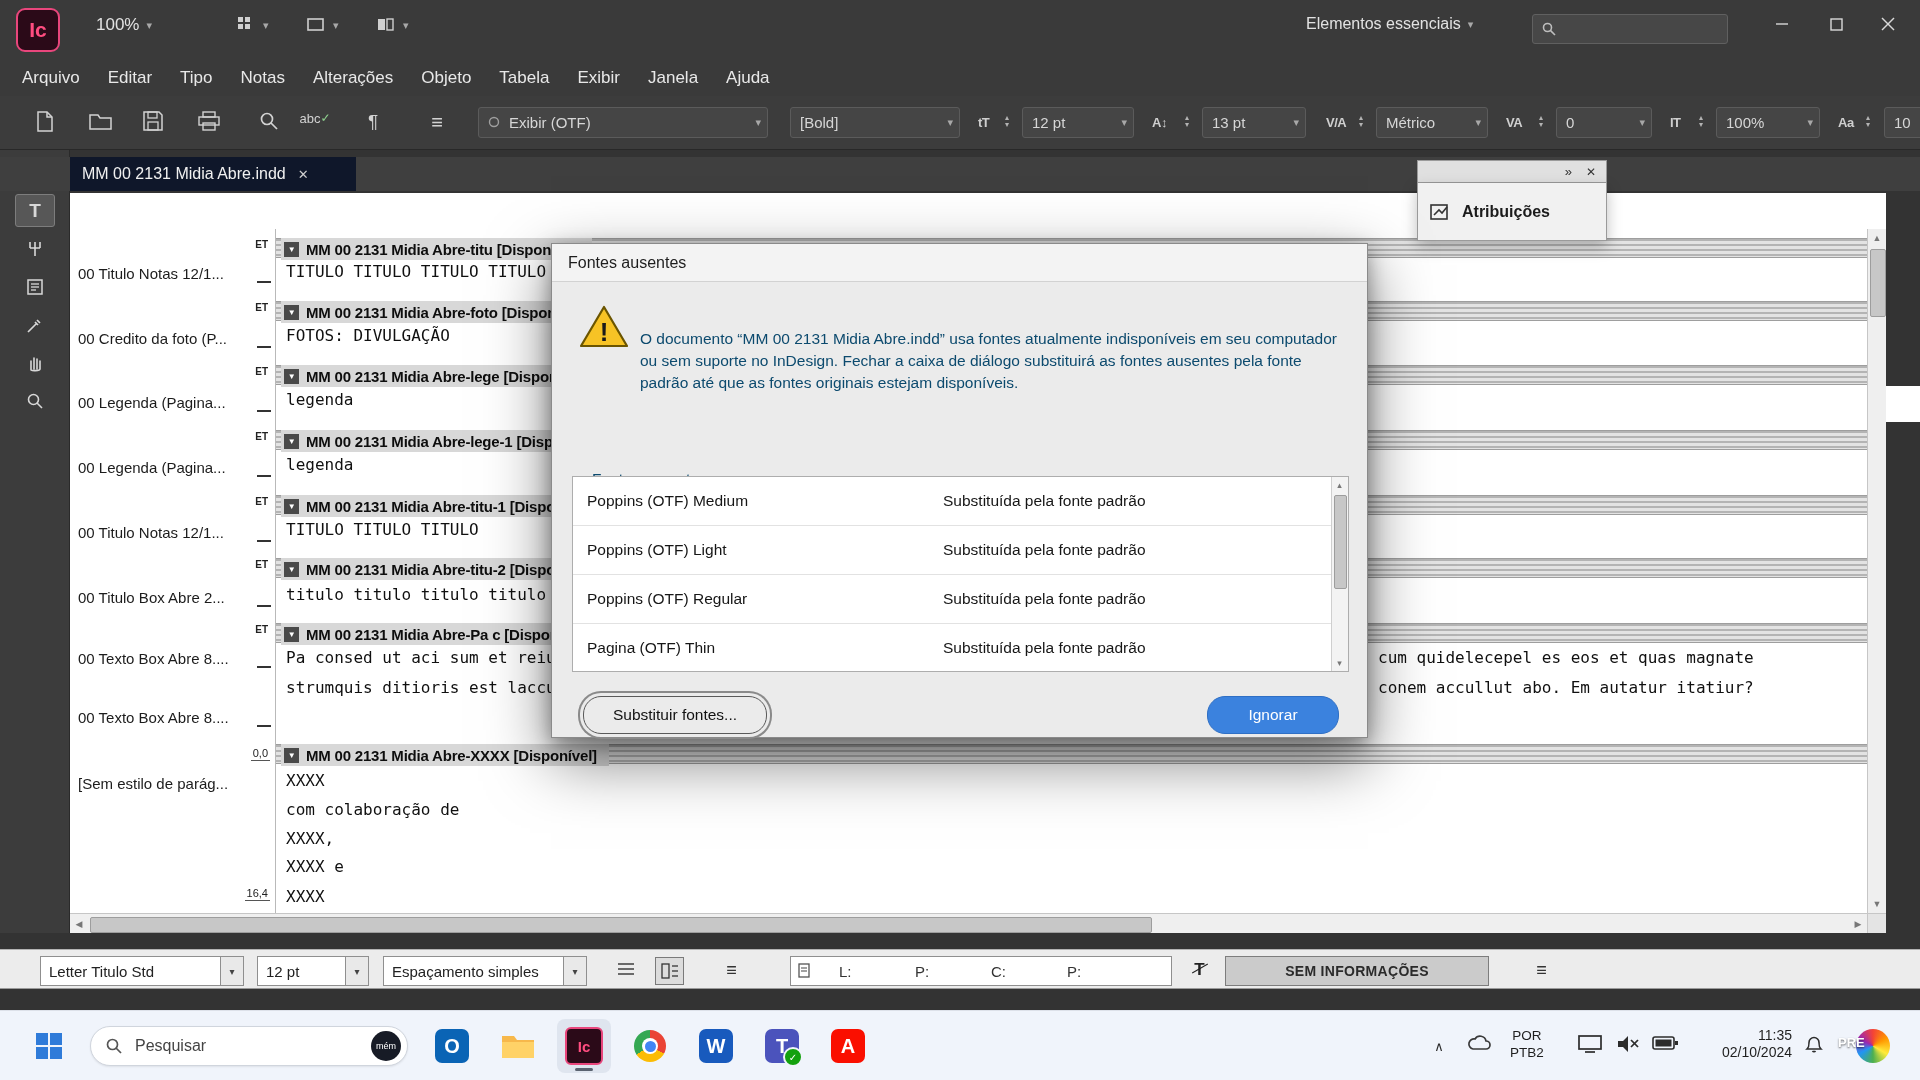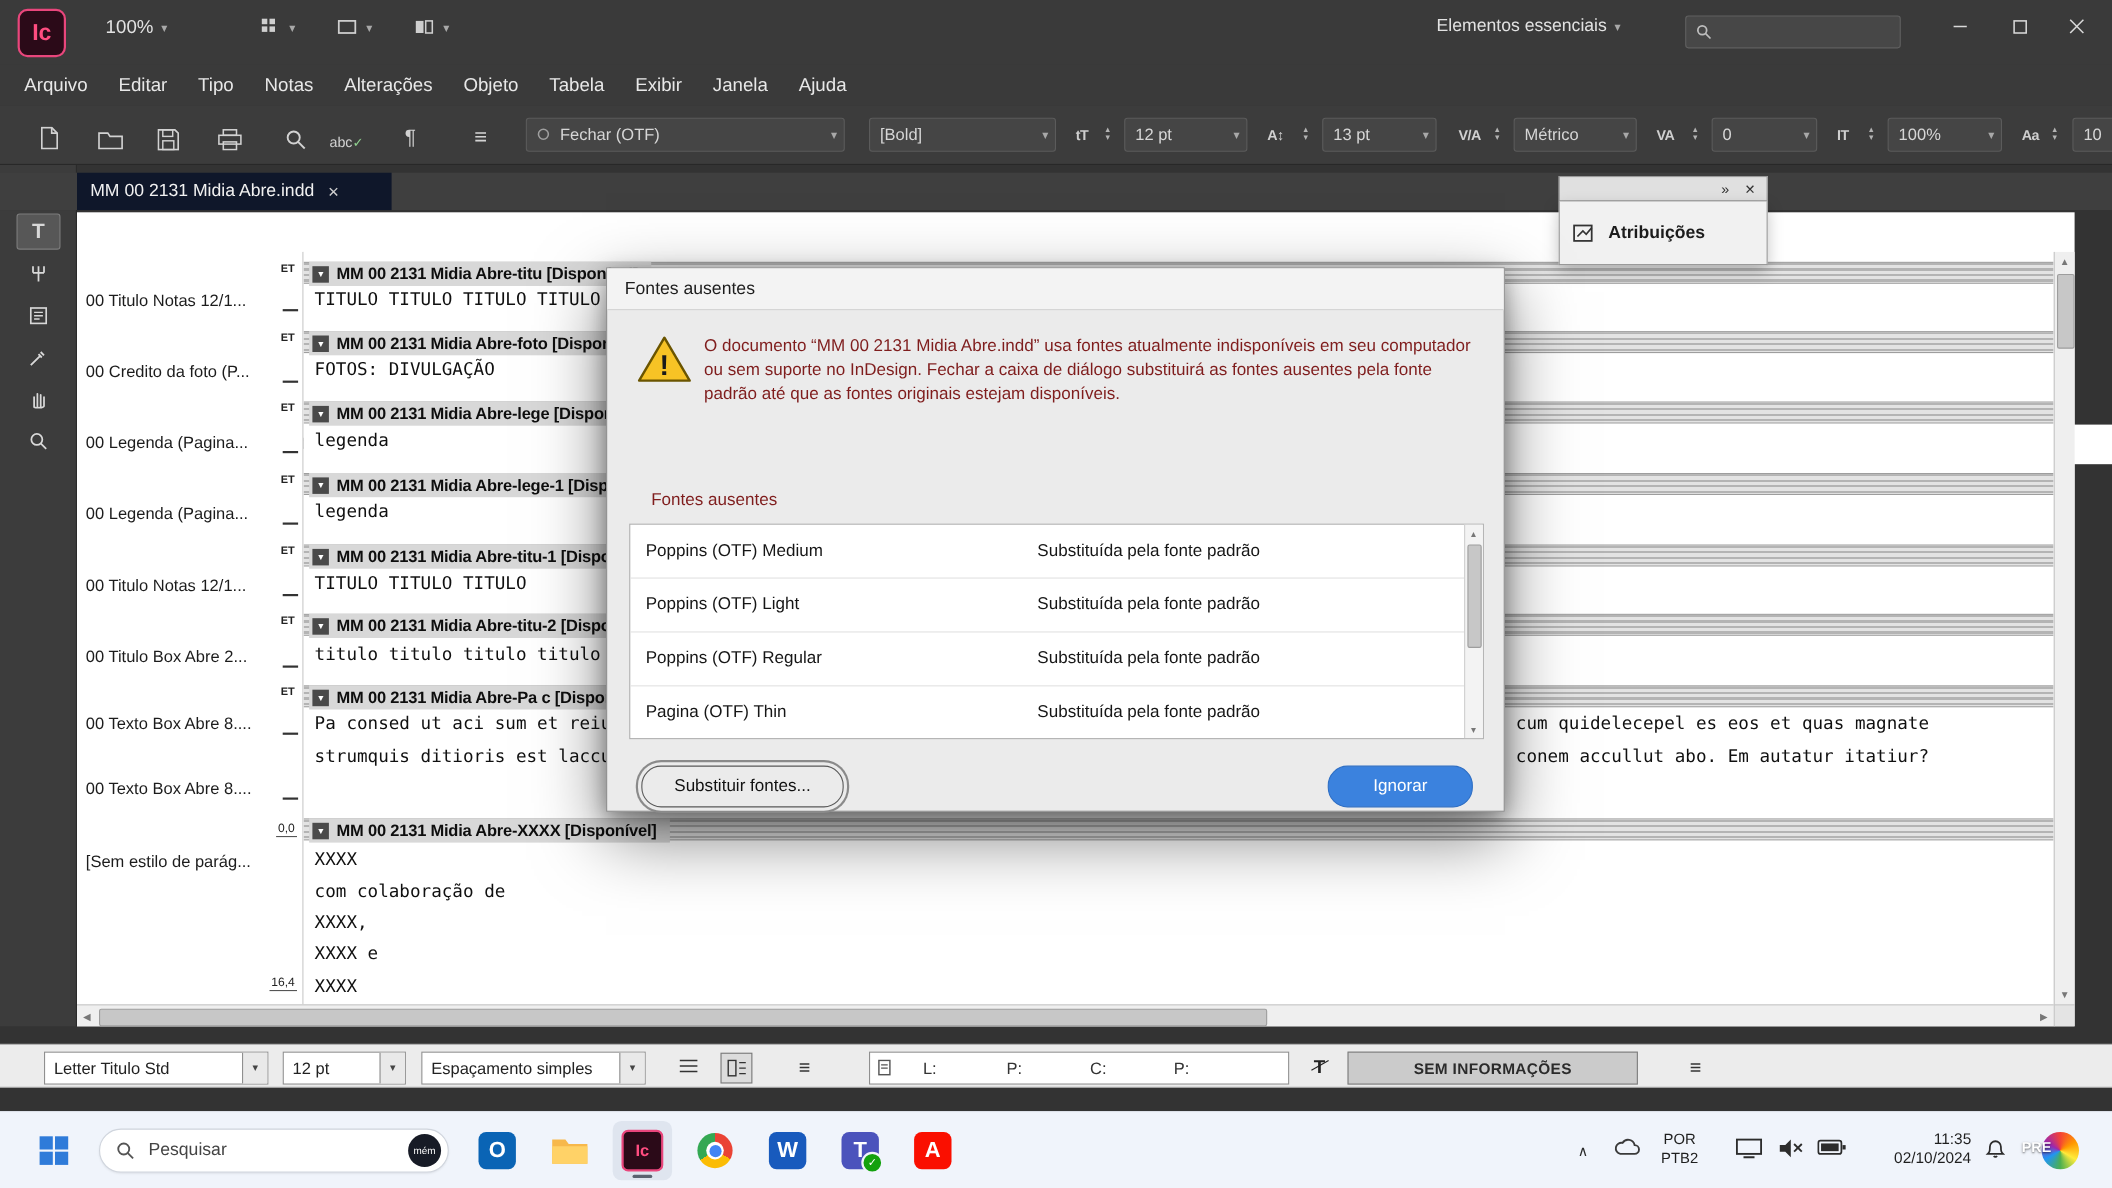--- a/index.html
+++ b/index.html
@@ -22,7 +22,7 @@
   .menu-item{color:#e8e8e8;font-size:17px;padding:0 14px;height:100%;display:flex;align-items:center;}
   
   #toolbar{left:0;top:96px;width:1920px;height:54px;background:#3c3c3c;border-bottom:1px solid #282828;}
-  .tb-ico{top:15px;width:26px;height:26px;display:flex;align-items:flex-end;justify-content:center;color:#d2d2d2;font-size:17px;}
+  .tb-ico{top:15px;width:26px;height:26px;display:flex;align-items:flex-start;justify-content:center;color:#d2d2d2;font-size:17px;}
   .field{display:flex;align-items:center;background:#454545;border:1px solid #5b5b5b;border-radius:3px;
     height:31px;color:#d6d6d6;font-size:15px;padding:0 6px 0 9px;box-sizing:border-box;}
   .field .val{flex:1;white-space:nowrap;overflow:hidden;}

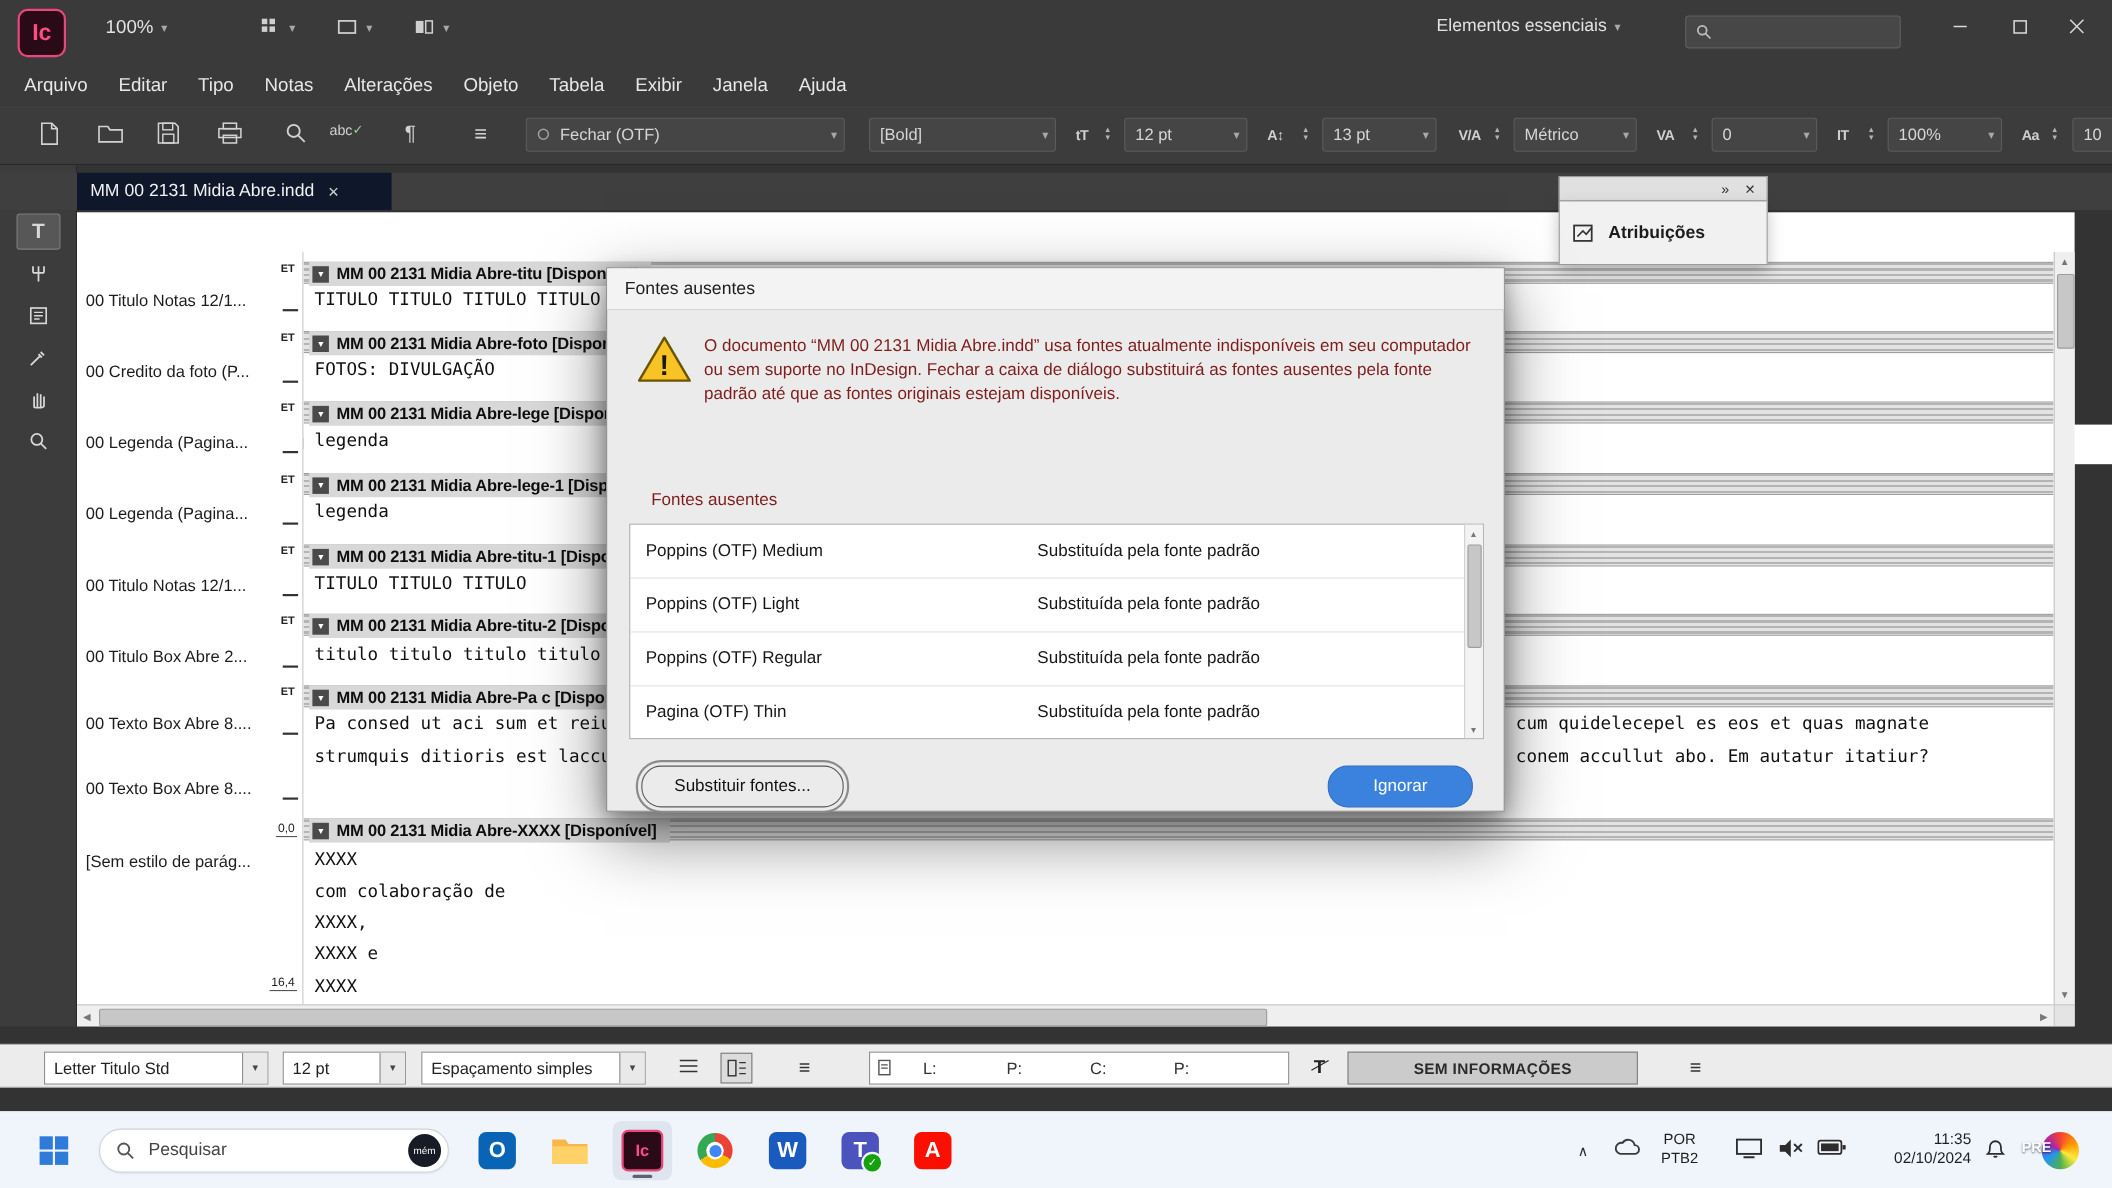--- a/index.html
+++ b/index.html
@@ -235,7 +235,7 @@
           <circle cx="6" cy="6" r="4.5" fill="none" stroke="#9f9f9f" stroke-width="1.4"></circle>
         </svg>
     </span>
-    <span class="val">Fechar (OTF)</span>
+    <span class="val">Exibir (OTF)</span>
     <span class="chev">▾</span>
   </div>
   <div class="field abs" style="left:790px;top:11px;width:170px;">

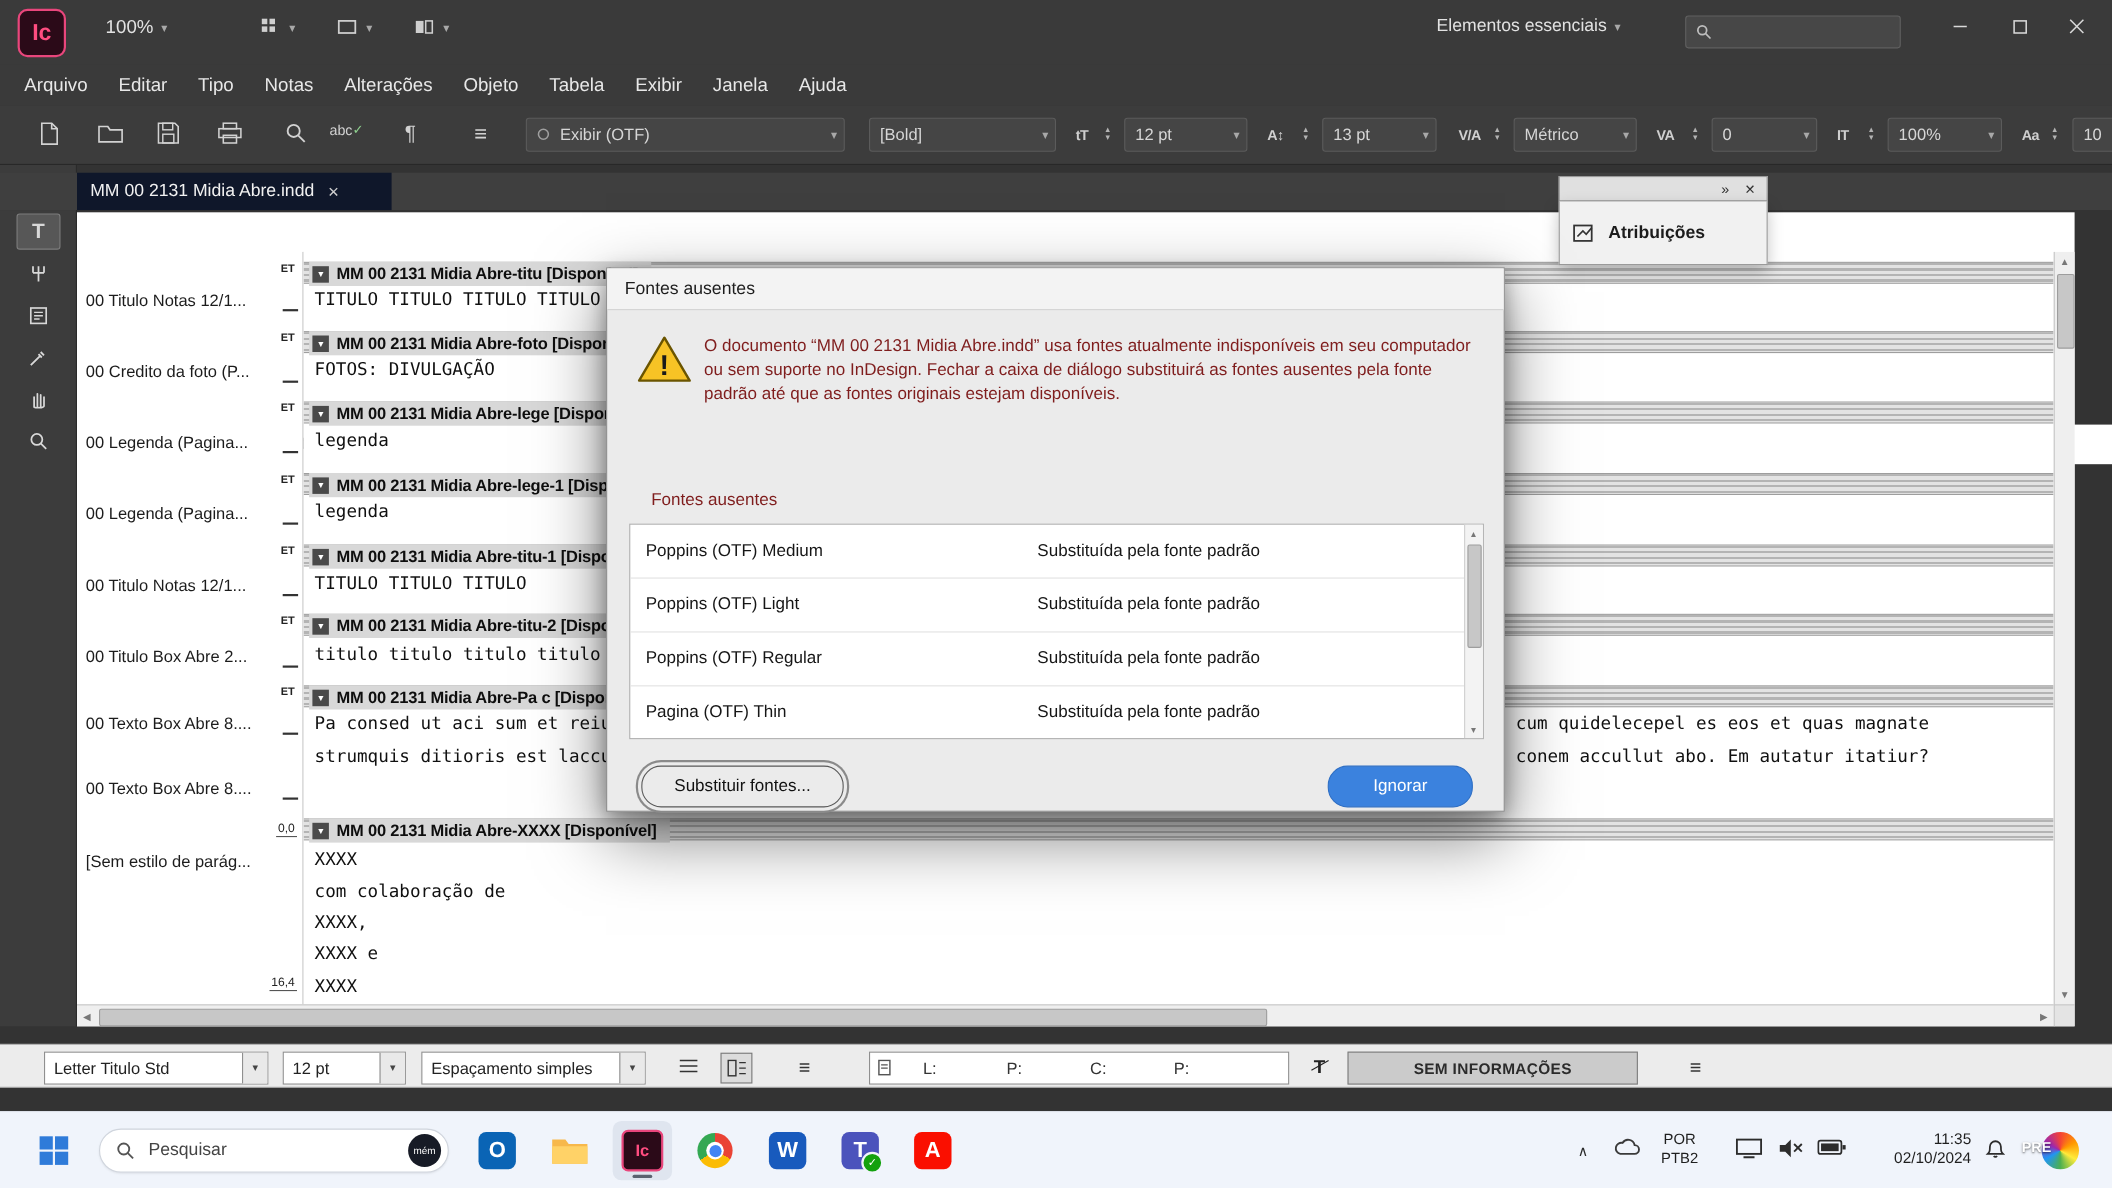--- a/index.html
+++ b/index.html
@@ -74,7 +74,7 @@
     box-shadow:0 22px 60px rgba(0,0,0,.5),0 6px 18px rgba(0,0,0,.35);}
   #dlgTitle{left:0;top:0;width:100%;height:38px;background:#f3f3f3;border-bottom:1px solid #d2d2d2;
     display:flex;align-items:center;padding-left:16px;font-size:16px;color:#1d1d1d;}
-  .dlg-text{font-size:15.5px;line-height:22px;color:#7f1d1d;}
+  .dlg-text{font-size:15.5px;line-height:22px;color:#0c4a6e;margin-top:24px;}
   #fontlist{left:20px;top:232px;width:777px;height:196px;background:#fff;border:1px solid #adadad;}
   .fl-row{height:48px;display:flex;align-items:center;border-bottom:1px solid #e2e2e2;font-size:15.5px;color:#161616;}
   .fl-name{width:356px;padding-left:14px;}

